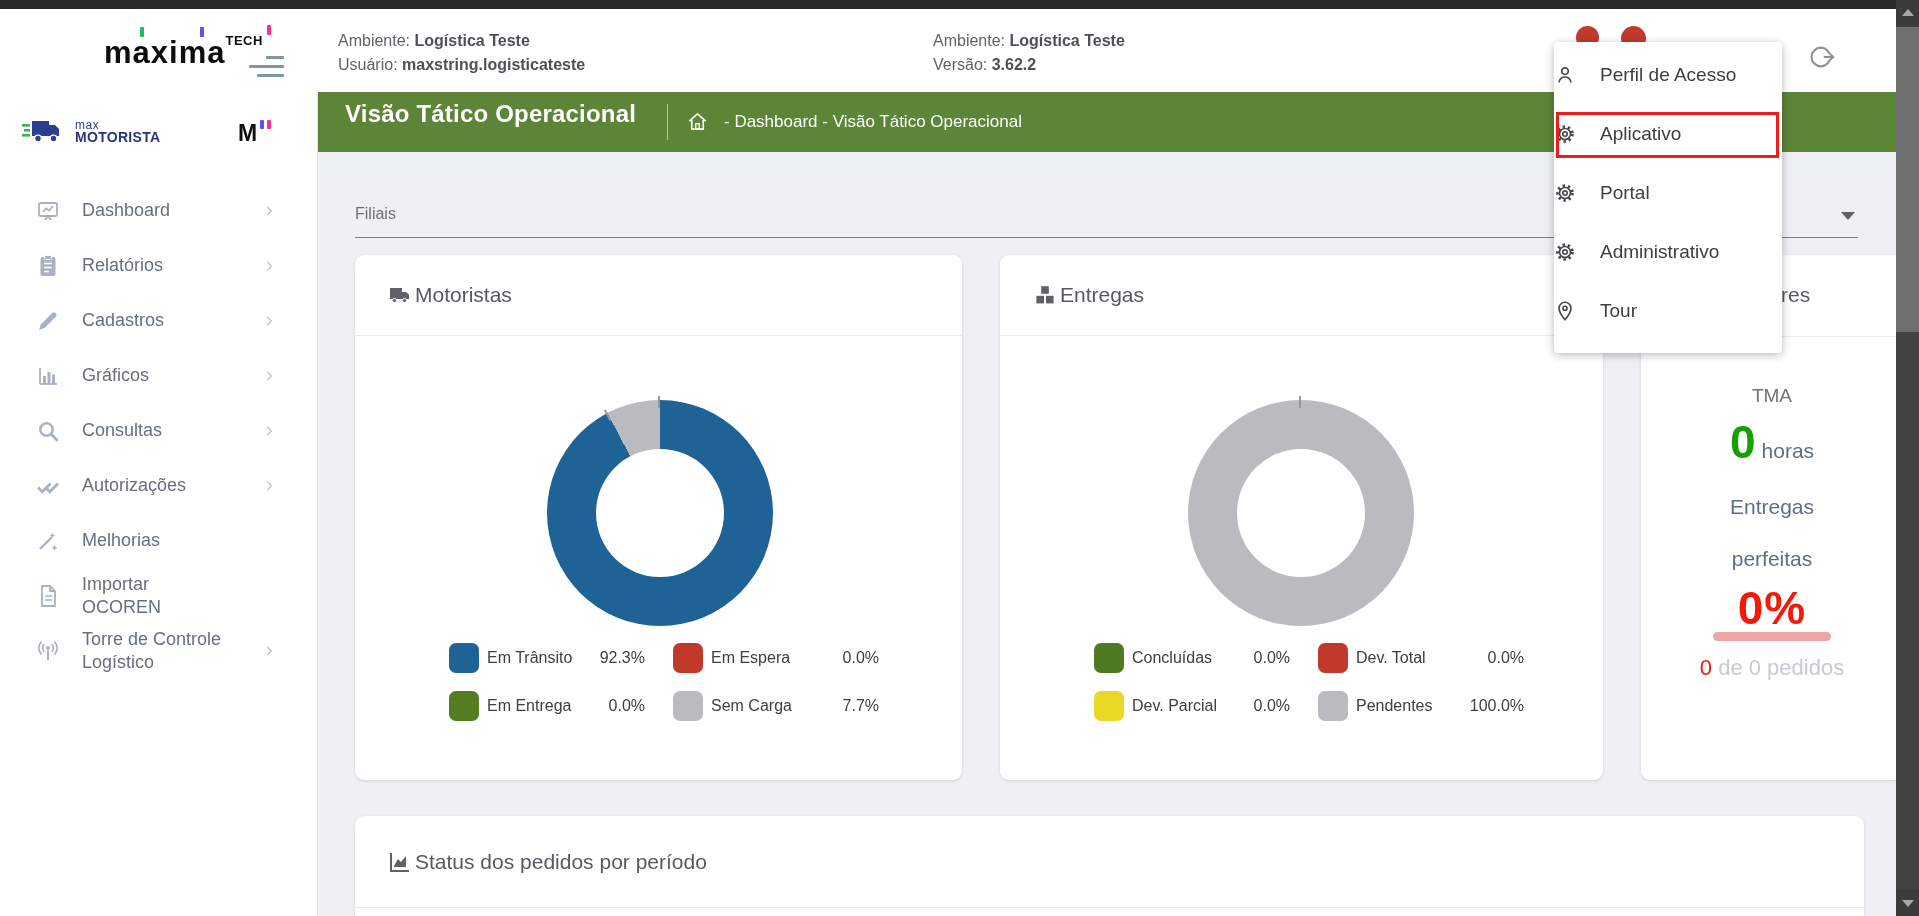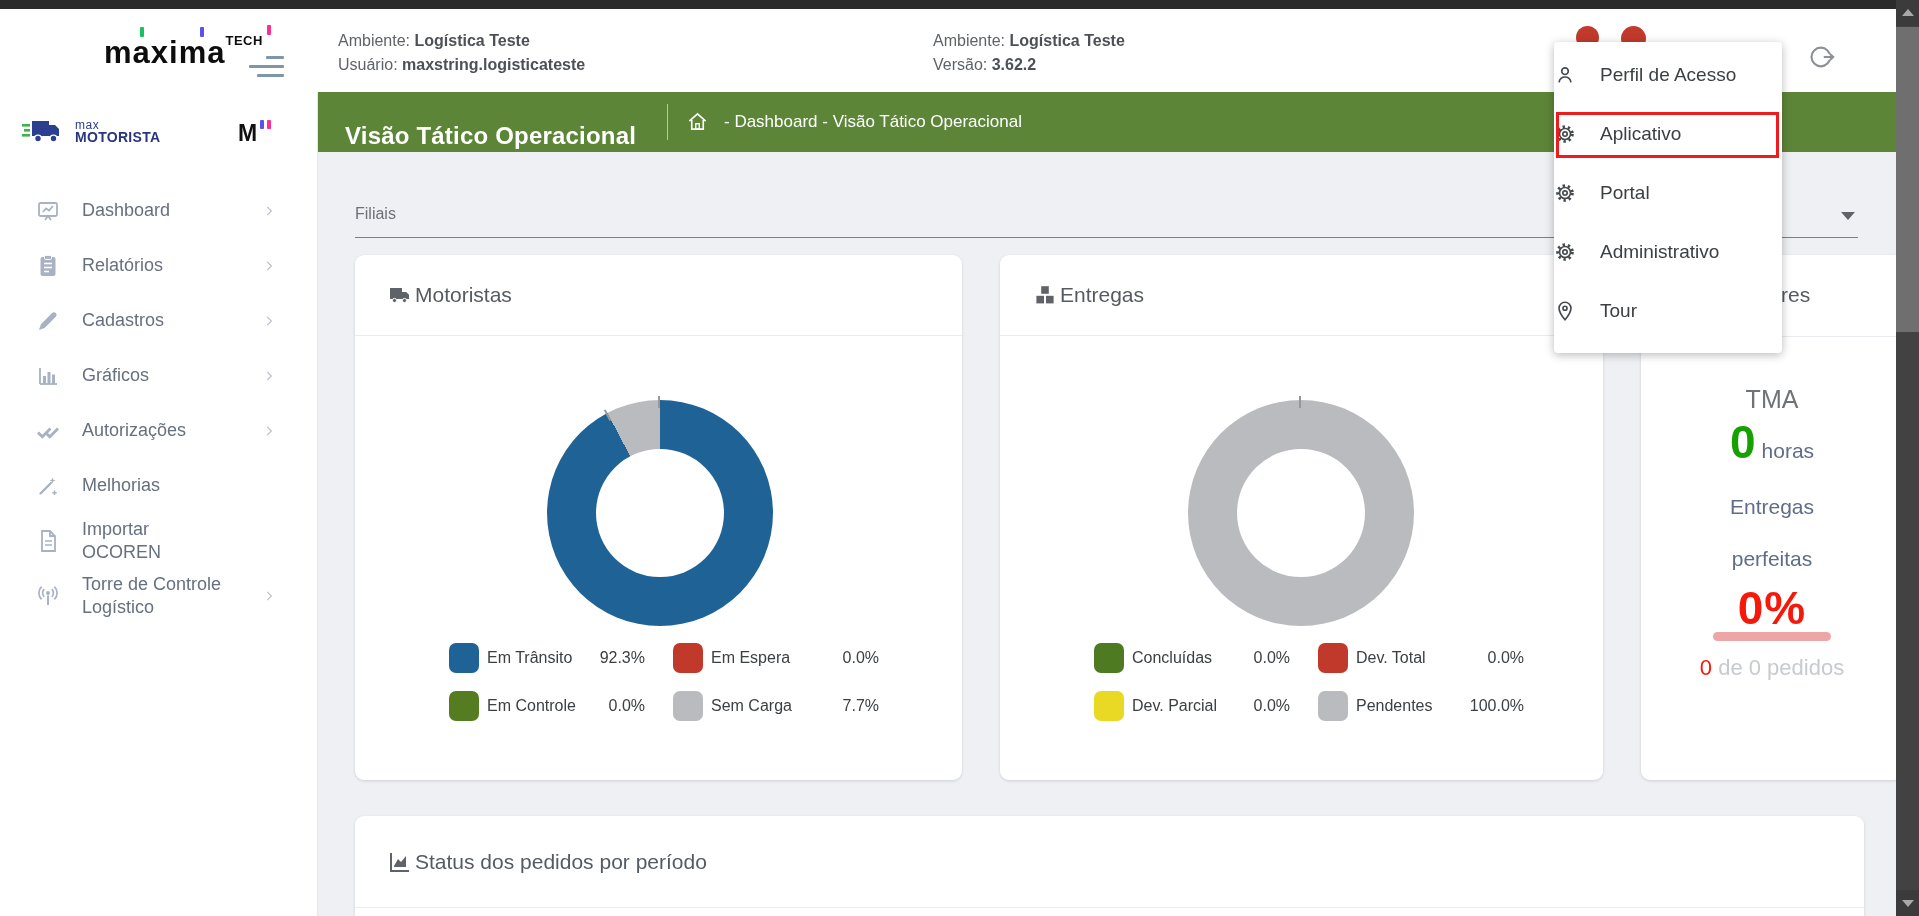--- a/index.html
+++ b/index.html
@@ -47,7 +47,7 @@
   .side-item .ch{margin-left:auto;width:14px;height:14px;color:#b8bdcc;flex:none;}
   
   .greenbar{position:absolute;left:318px;top:92px;width:1578px;height:60px;background:#5d8538;color:#fff;}
-  .gb-title{position:absolute;left:27px;top:30px;font-size:24px;font-weight:bold;letter-spacing:.2px;}
+  .gb-title{position:absolute;left:27px;top:8px;font-size:24px;font-weight:bold;letter-spacing:.2px;}
   .gb-div{position:absolute;left:349px;top:12px;width:1px;height:36px;background:rgba(255,255,255,.55);}
   .gb-home{position:absolute;left:368px;top:18px;width:23px;height:23px;color:#fff;}
   .gb-crumb{position:absolute;left:406px;top:20px;font-size:17px;}

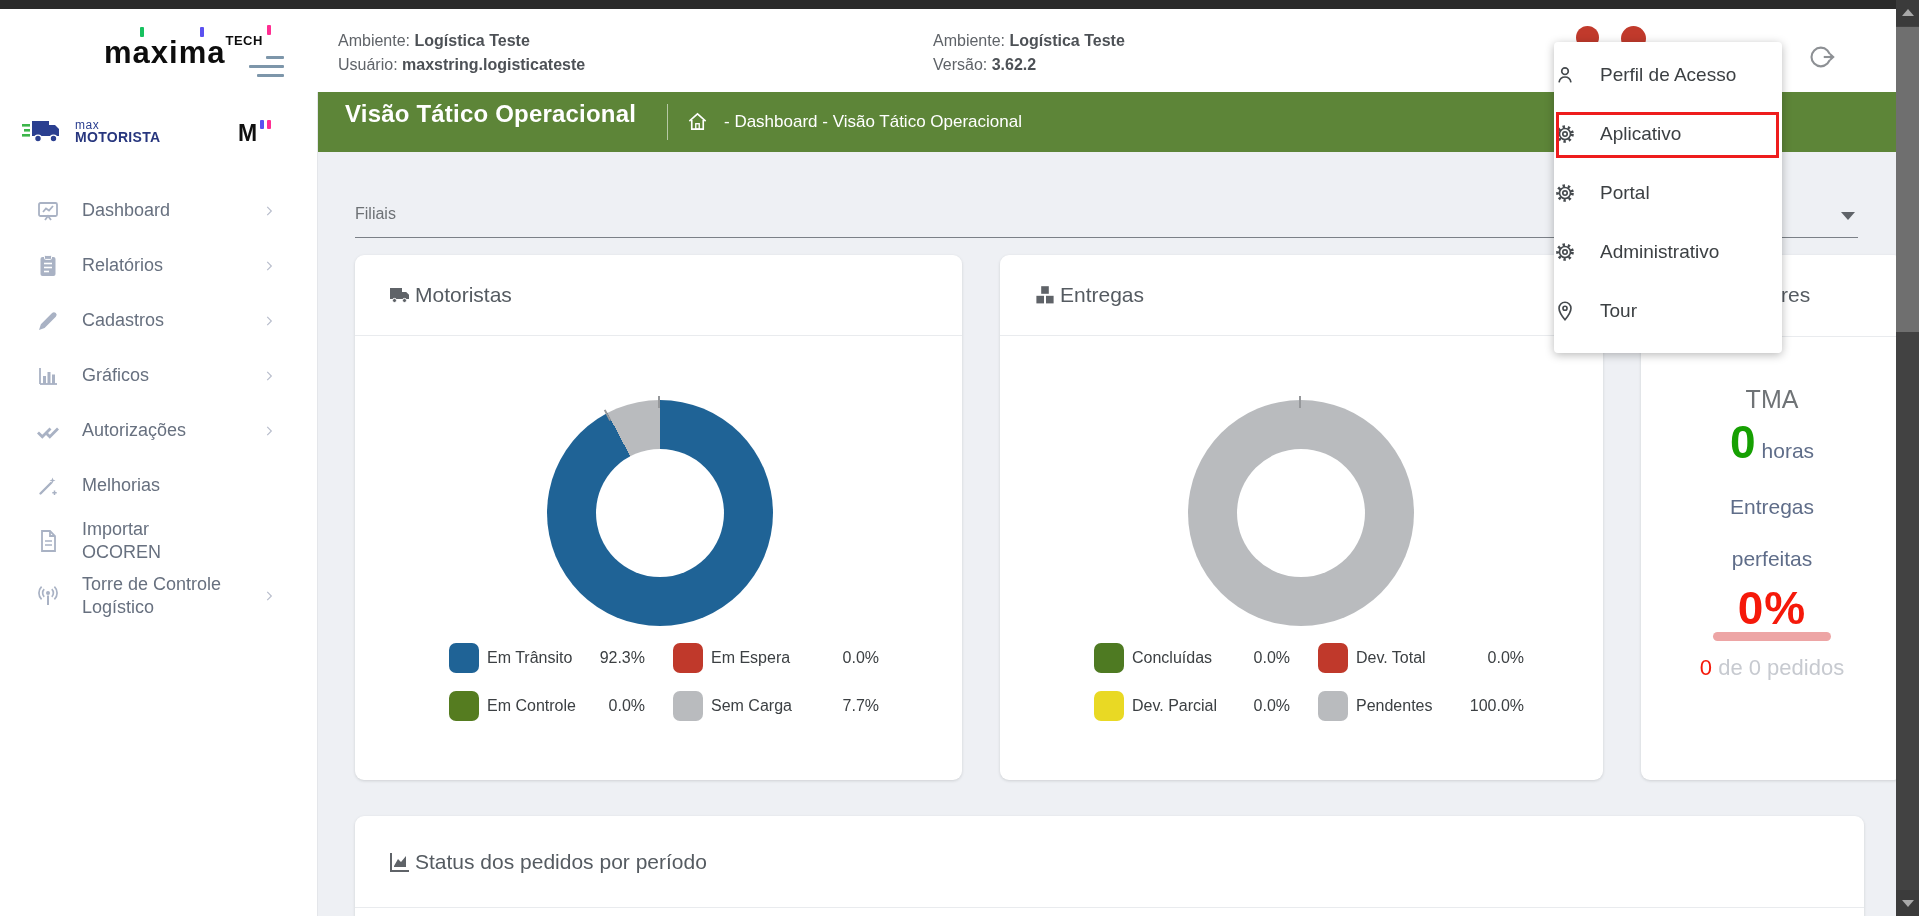--- a/index.html
+++ b/index.html
@@ -80,7 +80,7 @@
   .c3t{position:absolute;left:0;width:100%;text-align:center;}
   .c3-frag{position:absolute;left:140px;top:28px;font-size:21px;color:#555b61;font-weight:500;}
   .c3-hline{position:absolute;left:0;top:81px;width:100%;height:1px;background:#e9ebee;}
-  .c3-tma{top:130px;font-size:25px;color:#6f7376;}
+  .c3-tma{top:130px;font-size:19px;color:#6f7376;}
   .c3-zero{top:160px;}
   .c3-zero .z{font-size:46px;font-weight:bold;color:#16a002;}
   .c3-zero .u{font-size:21px;color:#5f6d89;margin-left:6px;}

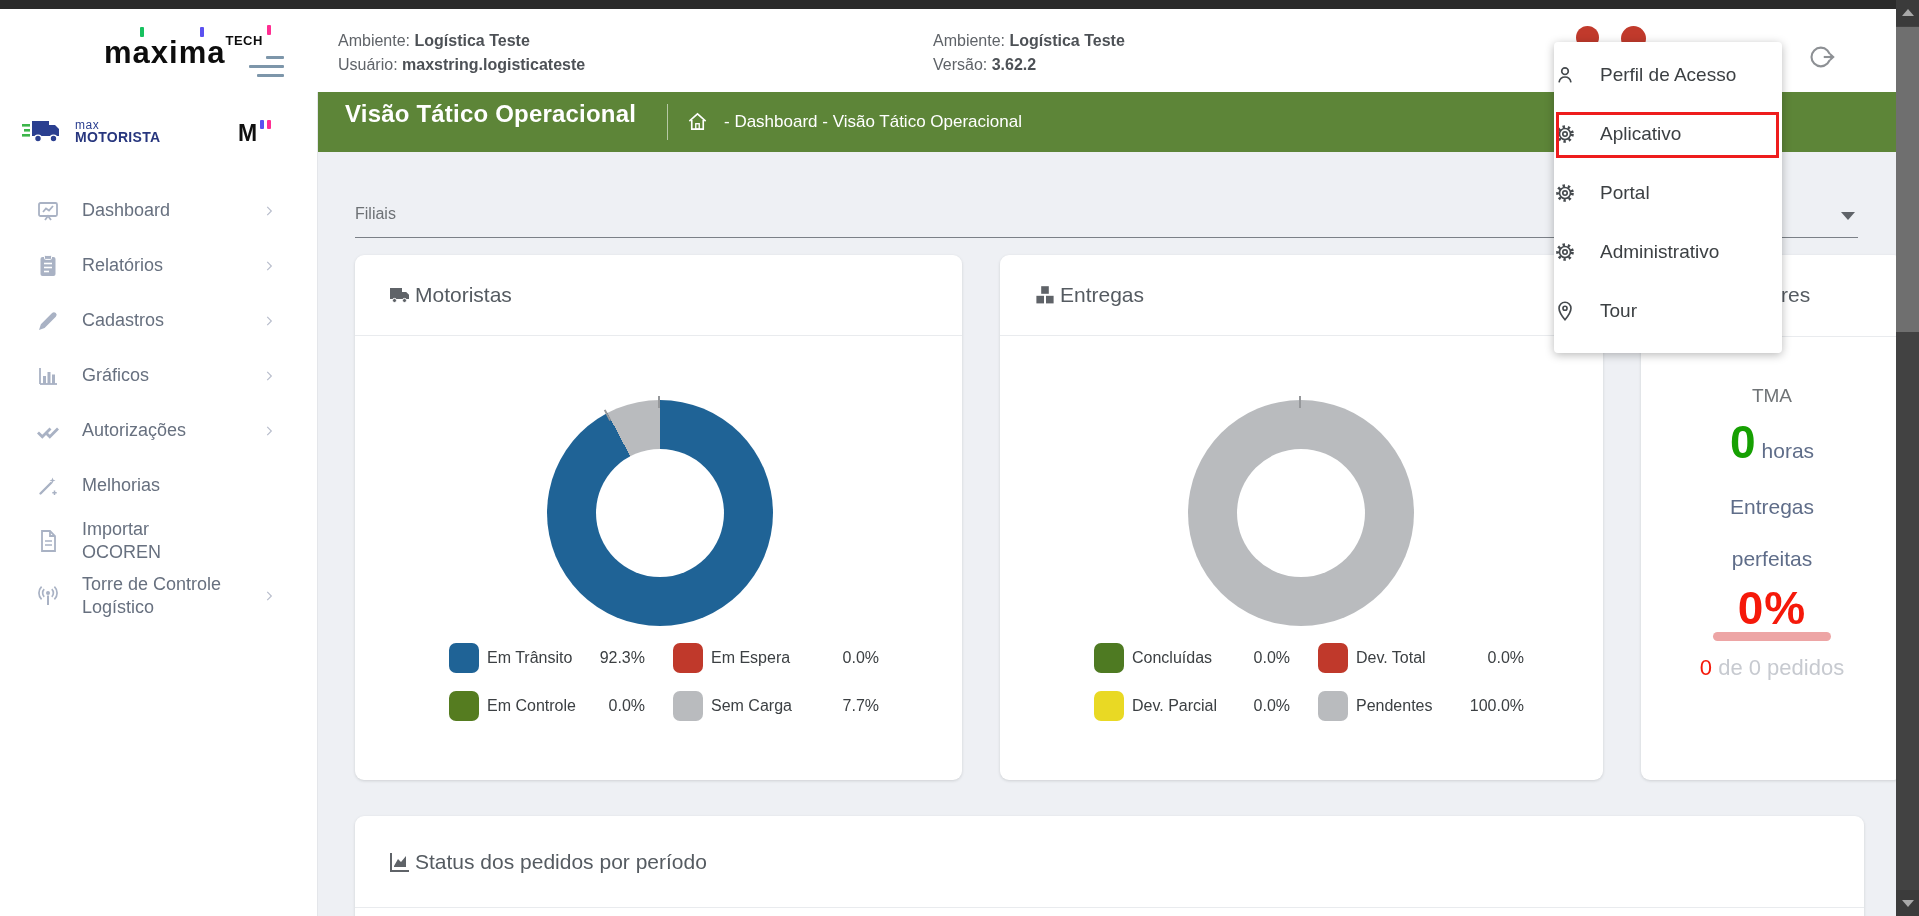--- a/index.html
+++ b/index.html
@@ -235,6 +235,20 @@
         <div class="side-item">
           <span class="ic">
             <svg viewBox="0 0 24 24">
+              <circle cx="10.5" cy="10.5" r="6.2" fill="none" stroke="currentColor" stroke-width="2.6"></circle>
+              <line x1="15.2" y1="15.2" x2="21" y2="21" stroke="currentColor" stroke-width="2.8" stroke-linecap="round"></line>
+            </svg>
+          </span>
+          <span class="lb">Consultas</span>
+          <span class="ch">
+            <svg viewBox="0 0 24 24">
+              <polyline points="9,5 16,12 9,19" fill="none" stroke="currentColor" stroke-width="2"></polyline>
+            </svg>
+          </span>
+        </div>
+        <div class="side-item">
+          <span class="ic">
+            <svg viewBox="0 0 24 24">
               <path d="M2 13.5l4.3 4.3L14.5 9.5" fill="none" stroke="currentColor" stroke-width="2.8"></path>
               <path d="M9.5 13.5l4.3 4.3L22 9.5" fill="none" stroke="currentColor" stroke-width="2.8"></path>
             </svg>

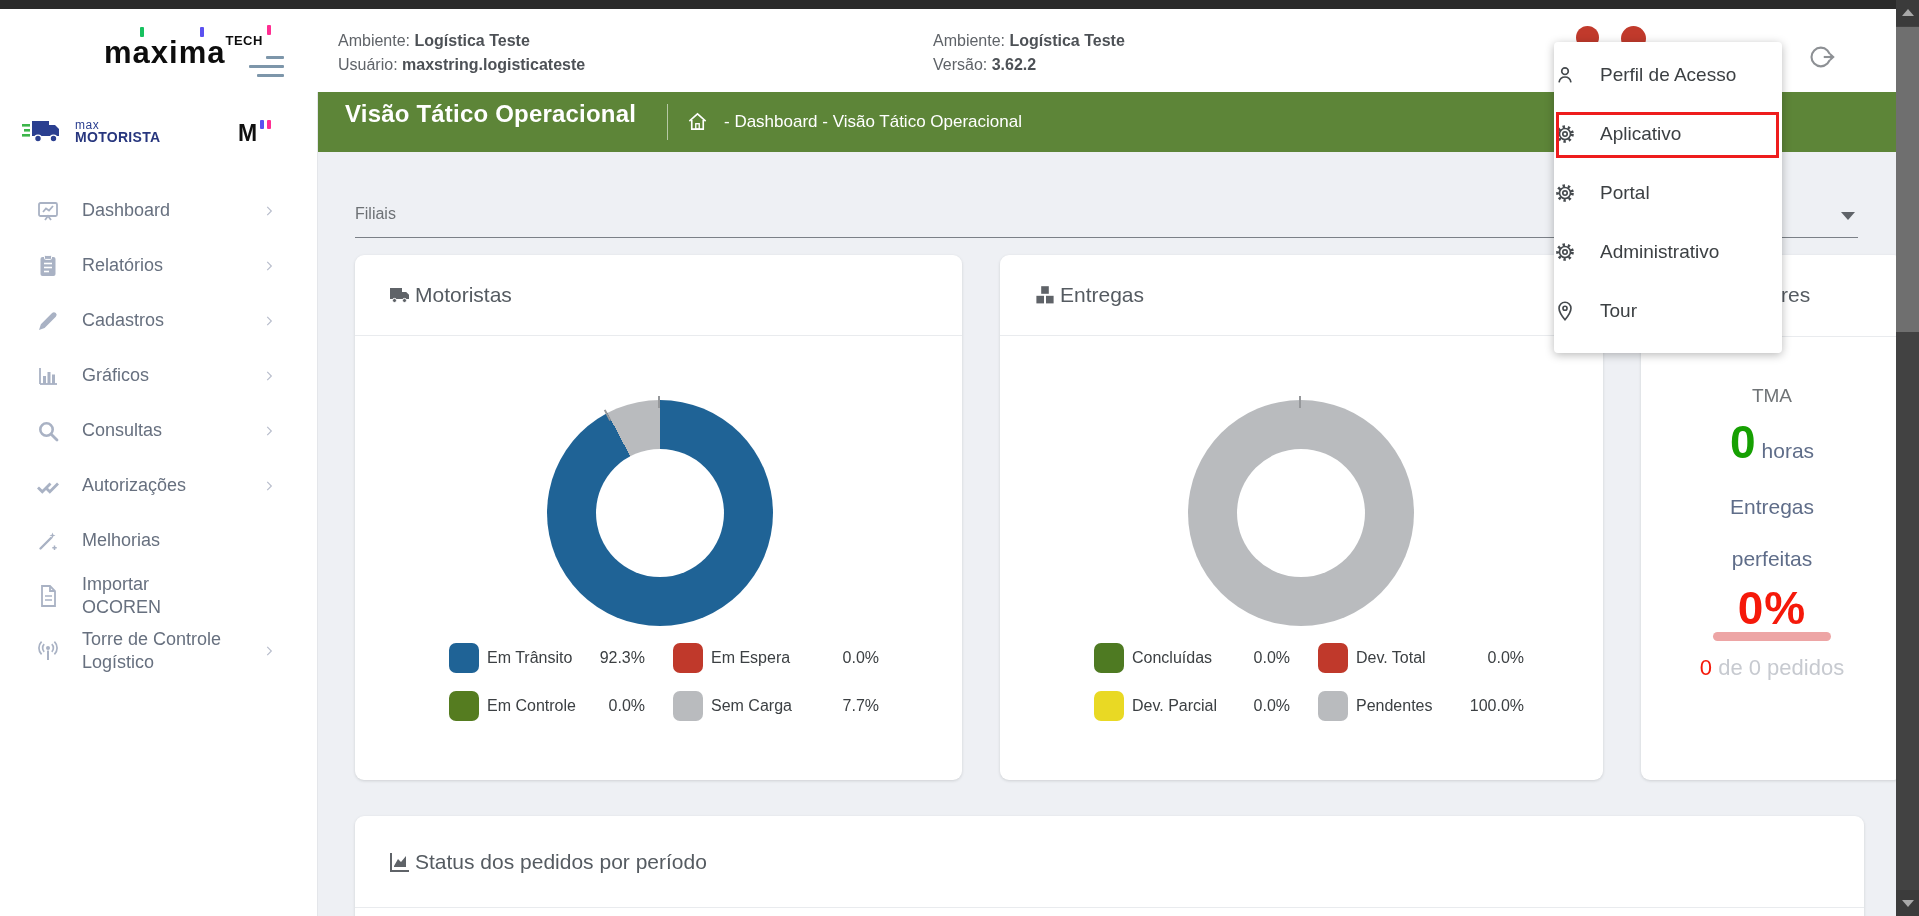--- a/index.html
+++ b/index.html
@@ -350,7 +350,7 @@
           <div class="lb">Em Espera</div>
           <div class="val">0.0%</div>
           <div class="sw" style="background: rgb(85, 124, 32);"></div>
-          <div class="lb">Em Controle</div>
+          <div class="lb">Em Entrega</div>
           <div class="val">0.0%</div>
           <div></div>
           <div class="sw" style="background: rgb(185, 187, 190);"></div>

